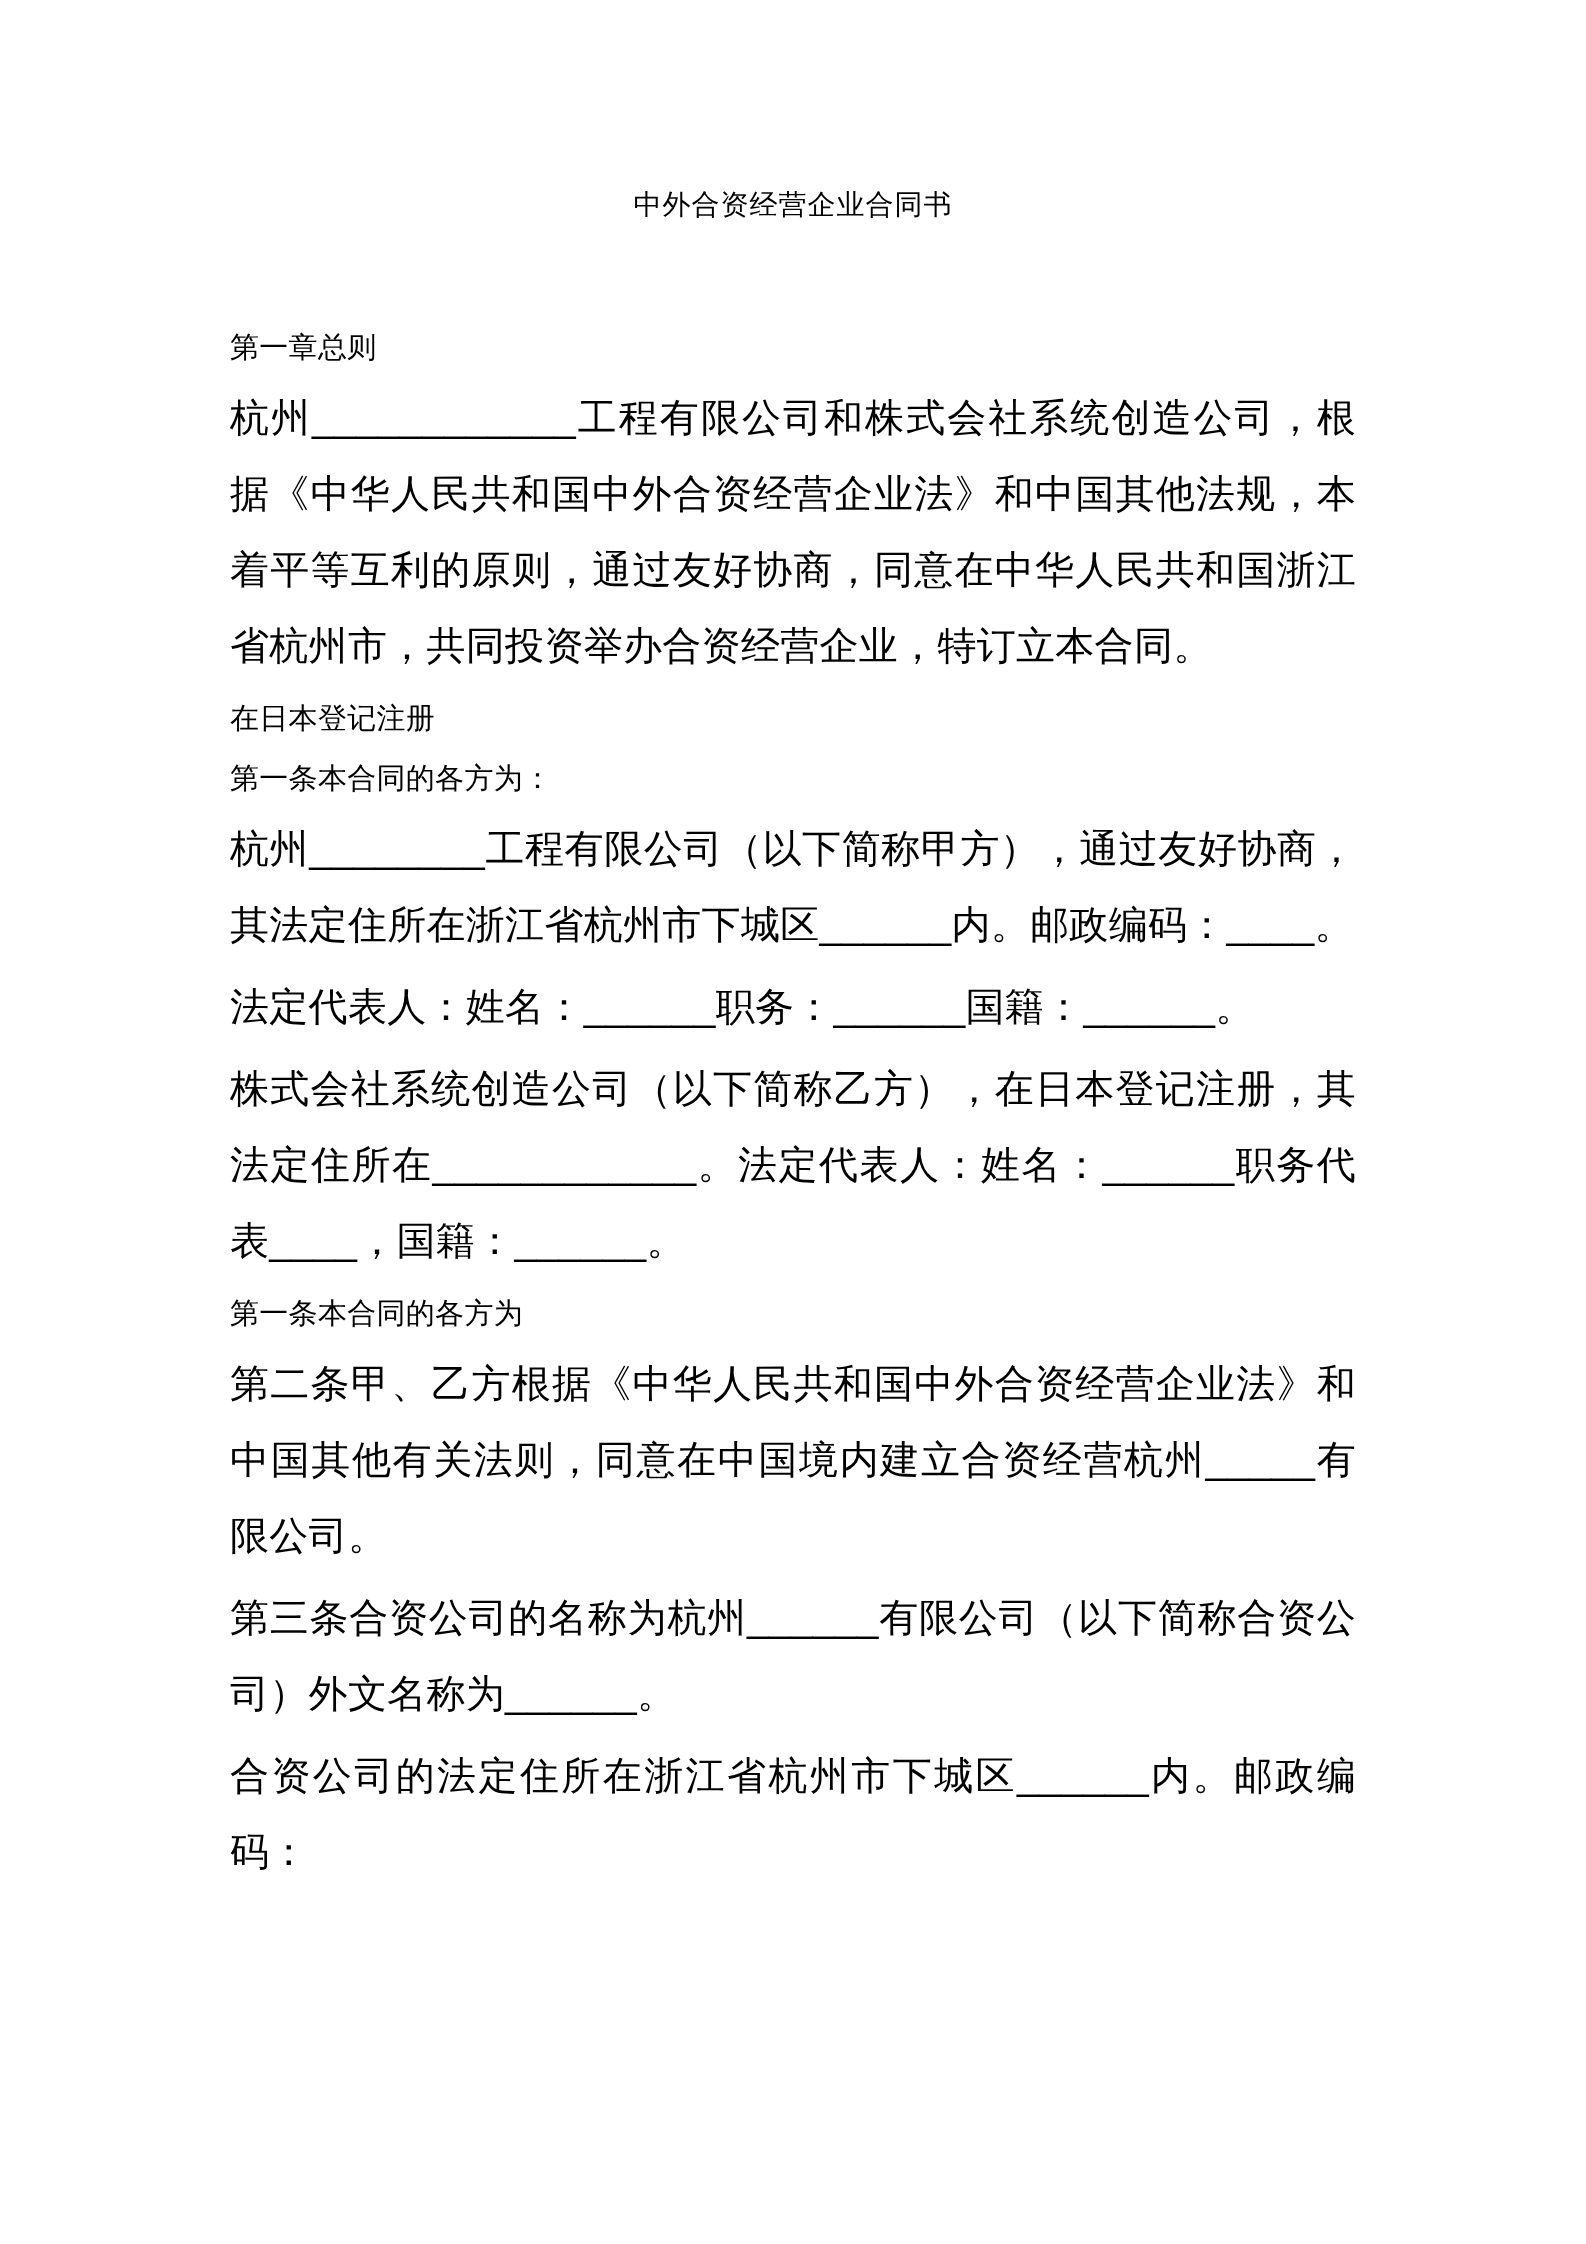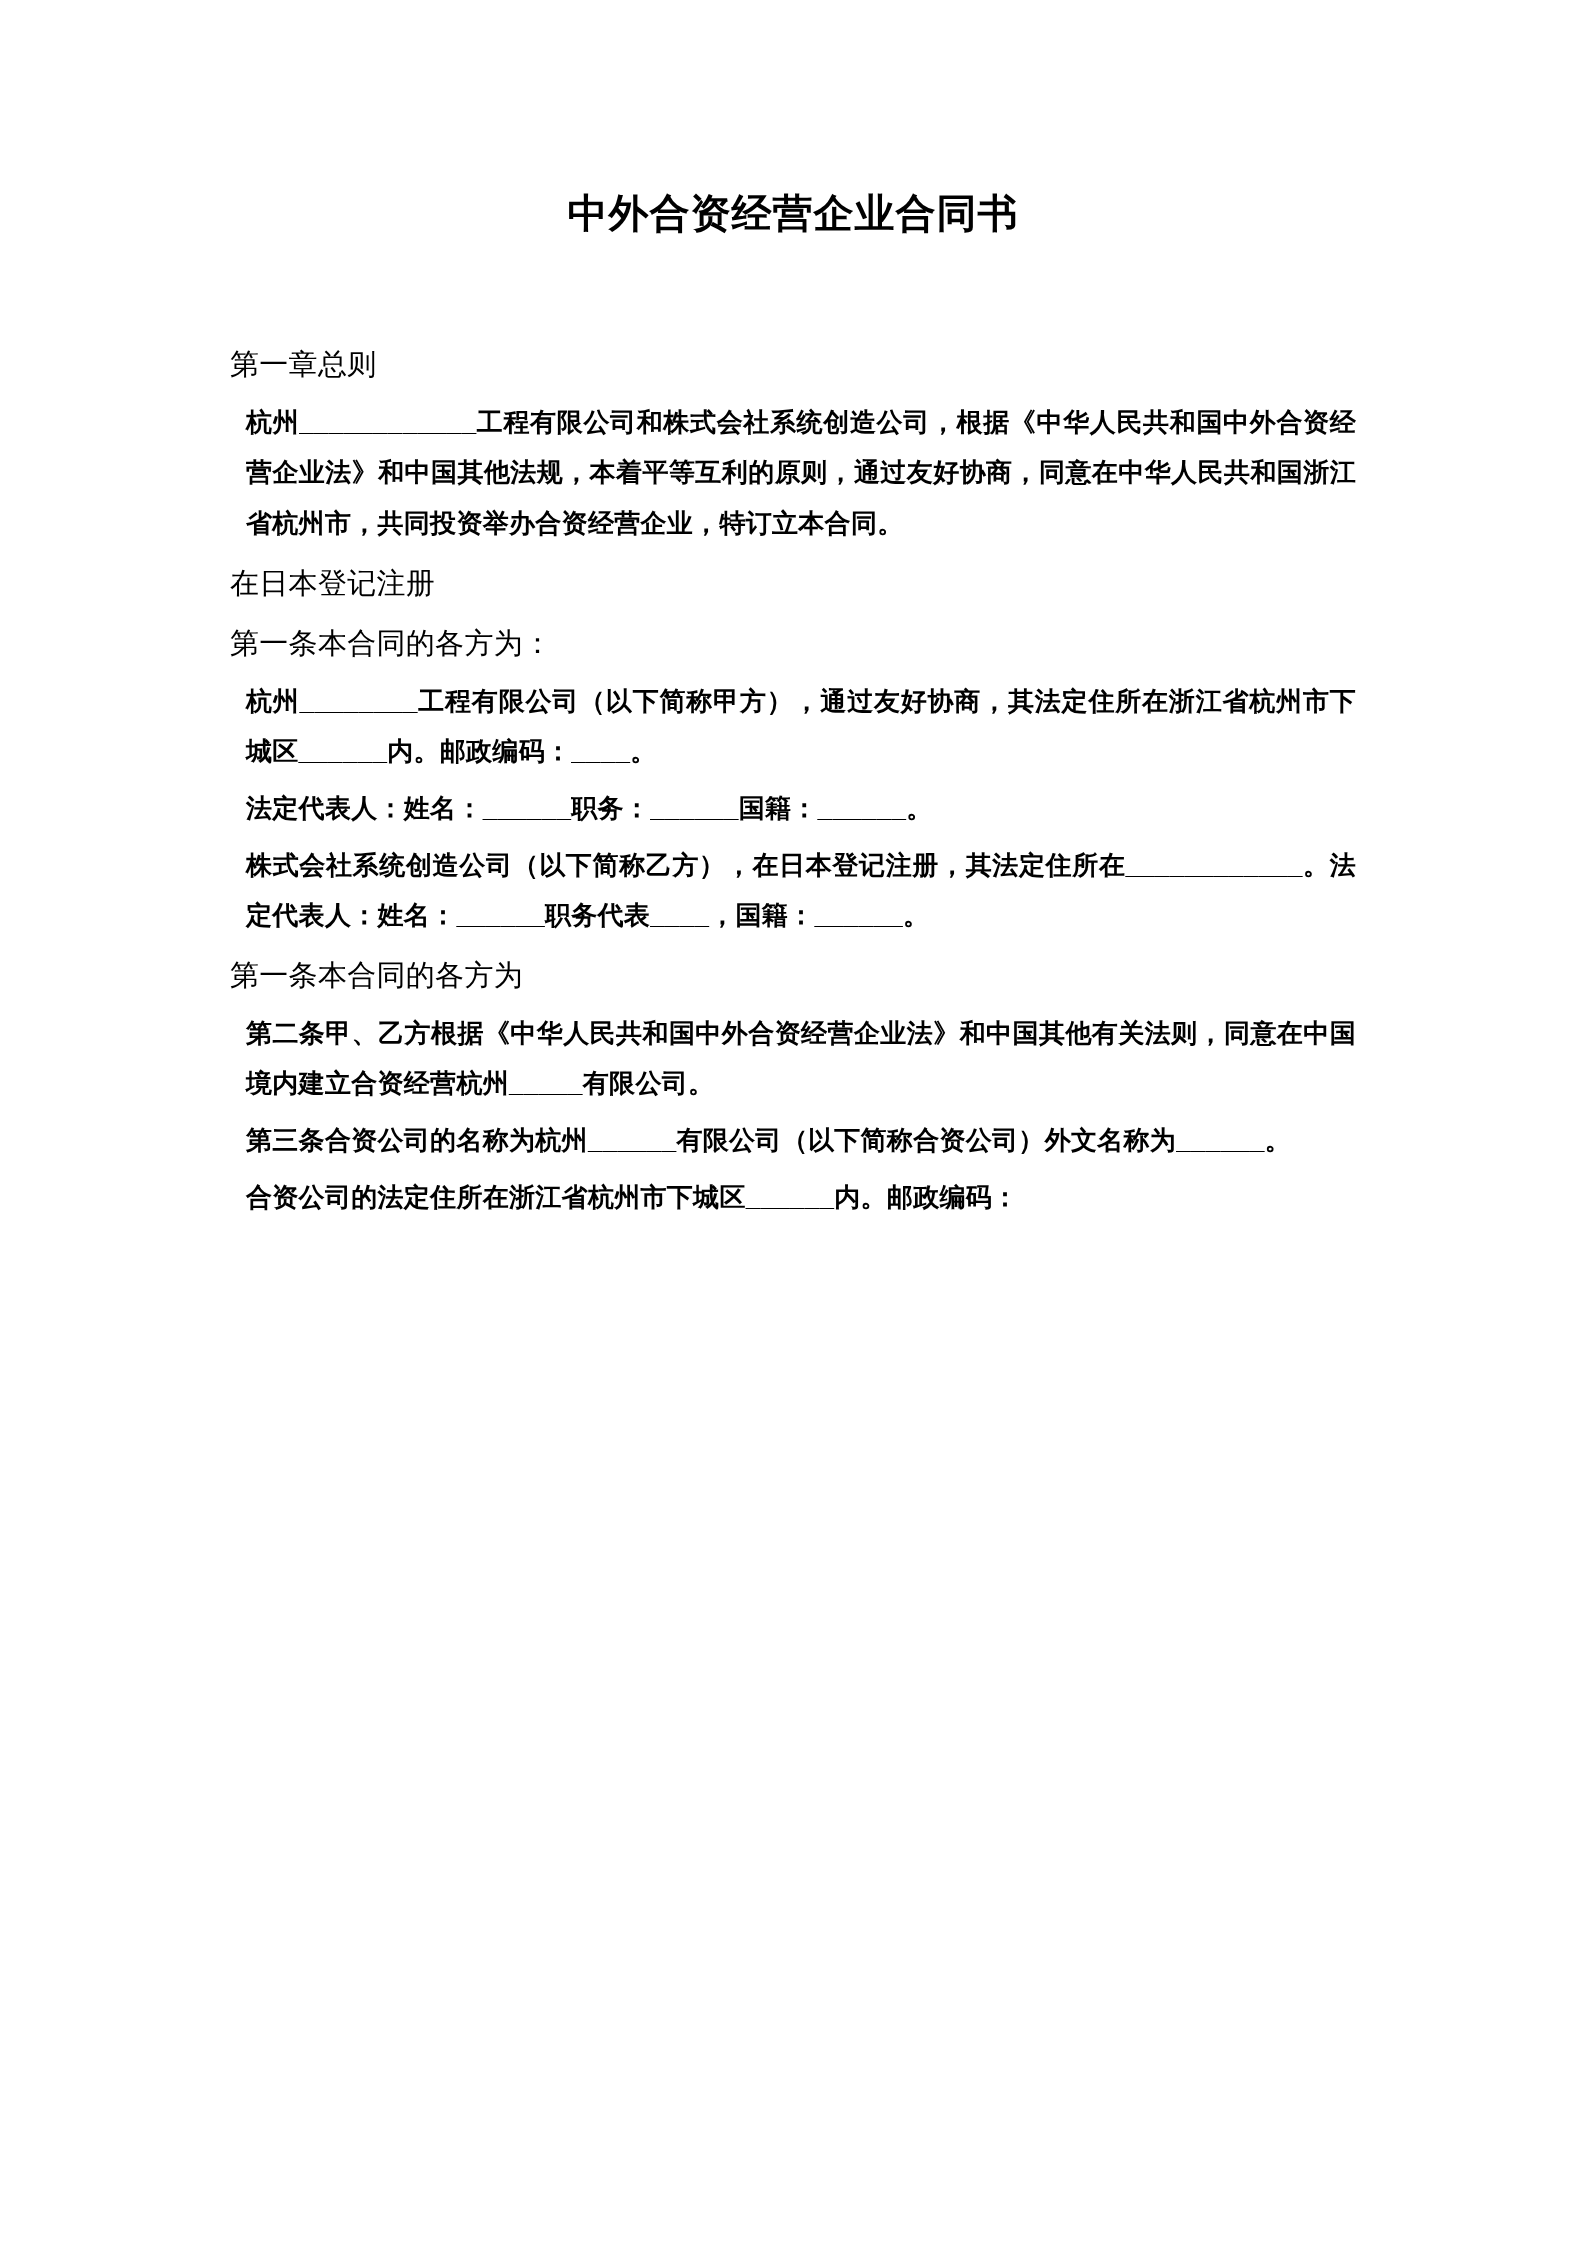--- a/index.html
+++ b/index.html
@@ -20,8 +20,8 @@
   }
   .doc-title {
     text-align: center;
-    font-size: 40px;
-    font-weight: bold;
+    font-size: 28px;
+    font-weight: normal;
     letter-spacing: 1px;
     margin: 35px 0 0 0;
     line-height: 1.4;

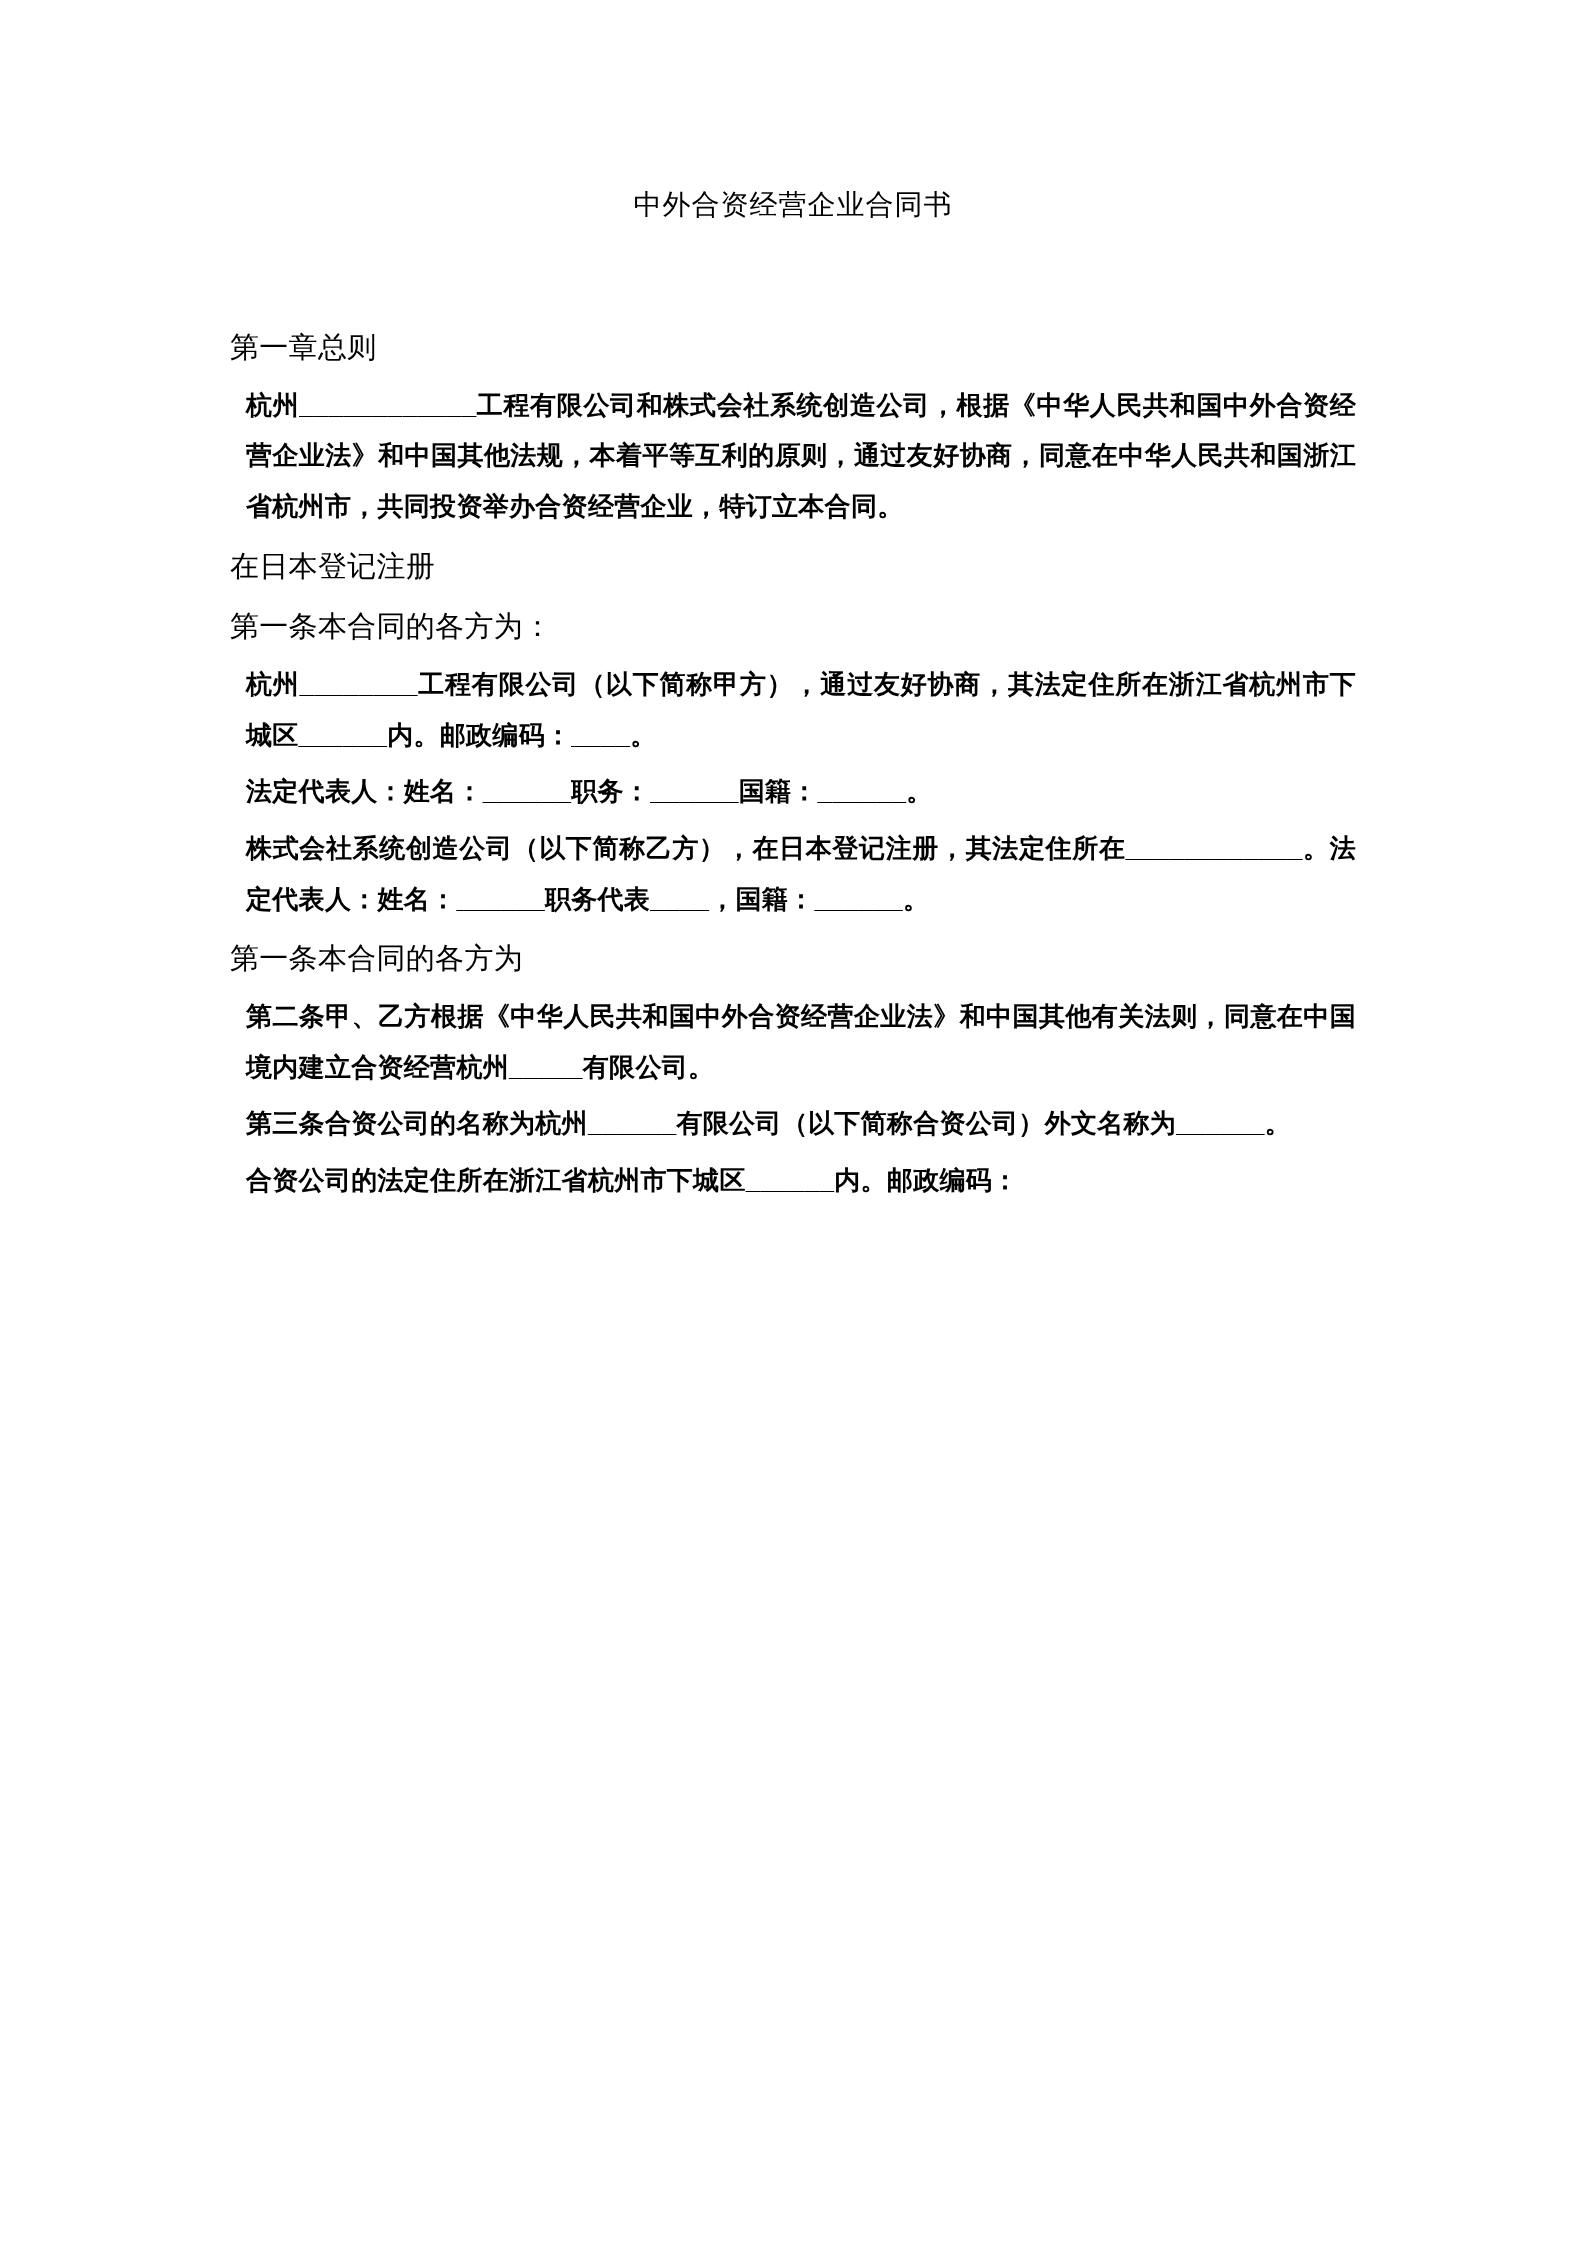--- a/index.html
+++ b/index.html
@@ -30,10 +30,10 @@
     margin-top: 95px;
   }
   p.para {
-    font-size: 26px;
-    font-weight: bold;
+    font-size: 39px;
+    font-weight: normal;
     line-height: 1.95;
-    margin: 0 0 6px 16px;
+    margin: 0 0 6px 0;
     text-align: justify;
     letter-spacing: 0.3px;
     word-break: break-all;

